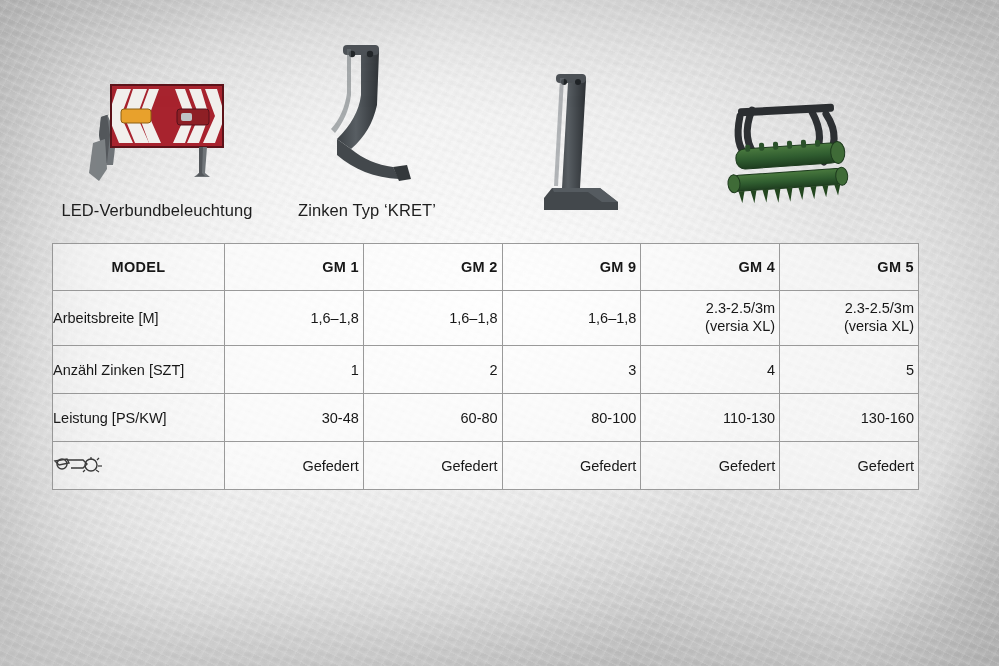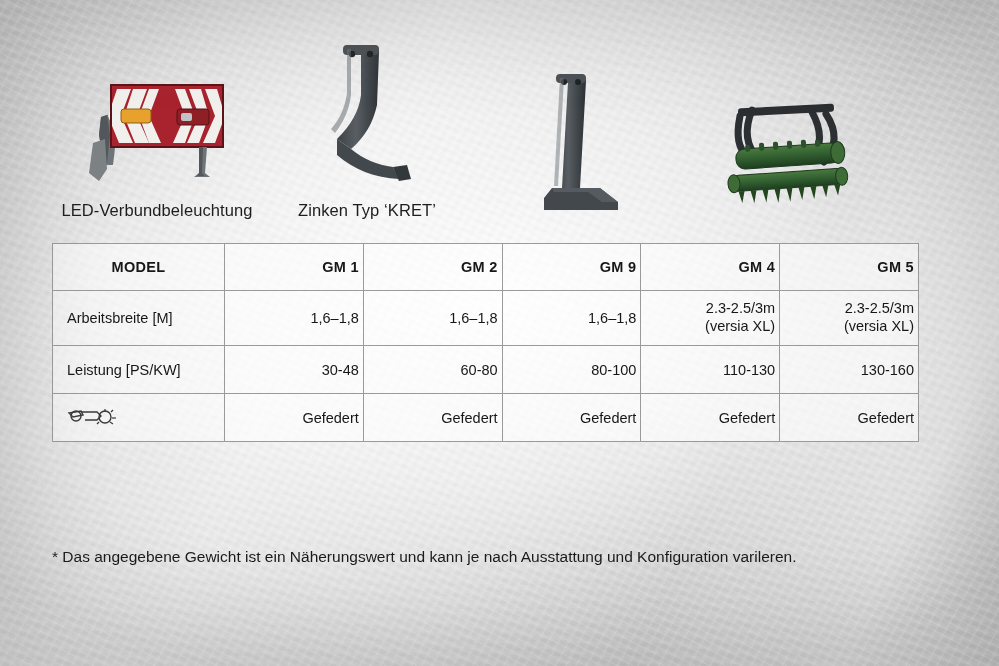--- a/index.html
+++ b/index.html
@@ -103,7 +103,7 @@
   }
   table.spec td.rowhead, table.spec th.rowhead {
     text-align: left;
-    padding-left: 14px;
+    padding-left: 0;
     background: rgba(255,255,255,0.26);
   }
   table.spec thead th.rowhead {

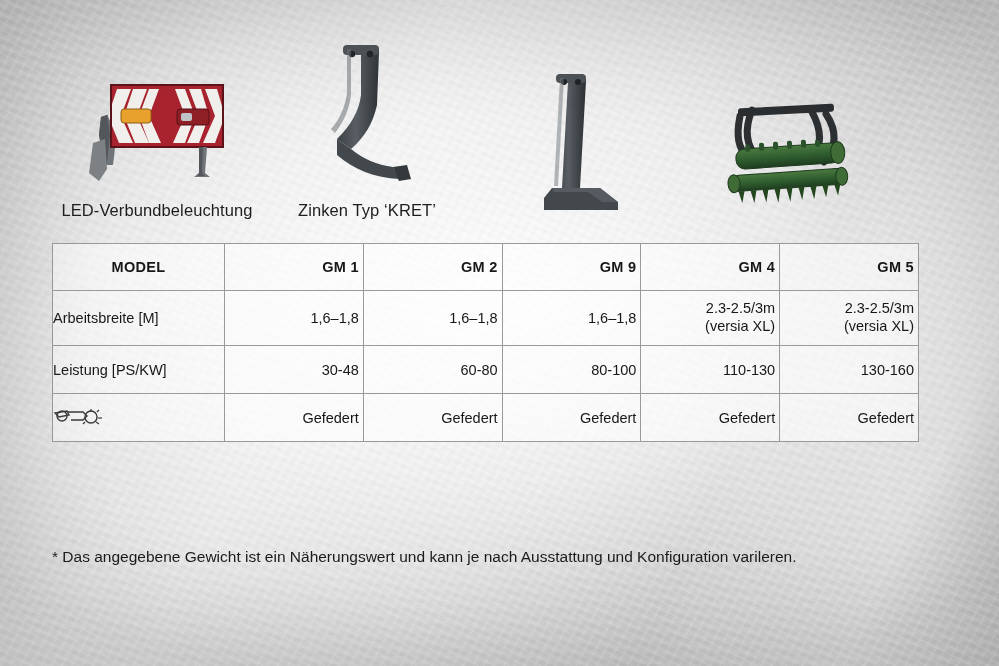--- a/index.html
+++ b/index.html
@@ -310,6 +310,14 @@
           </td>
         </tr>
         <tr>
+          <td class="rowhead">Anzähl Zinken [SZT]</td>
+          <td>1</td>
+          <td>2</td>
+          <td>3</td>
+          <td>4</td>
+          <td>5</td>
+        </tr>
+        <tr>
           <td class="rowhead">Leistung [PS/KW]</td>
           <td>30-48</td>
           <td>60-80</td>

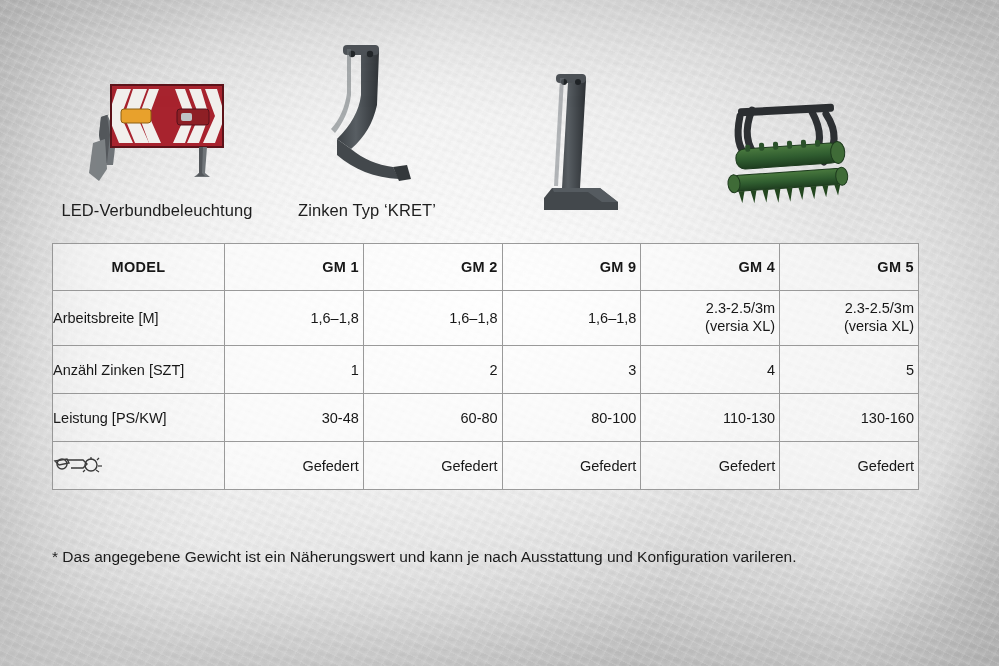--- a/index.html
+++ b/index.html
@@ -351,7 +351,6 @@
     </table>
   </div>
 
-  <div class="footnote">* Das angegebene Gewicht ist ein Näherungswert und kann je nach Ausstattung und Konfiguration varileren.</div>
 
   <div class="vignette"></div>
 </div>

